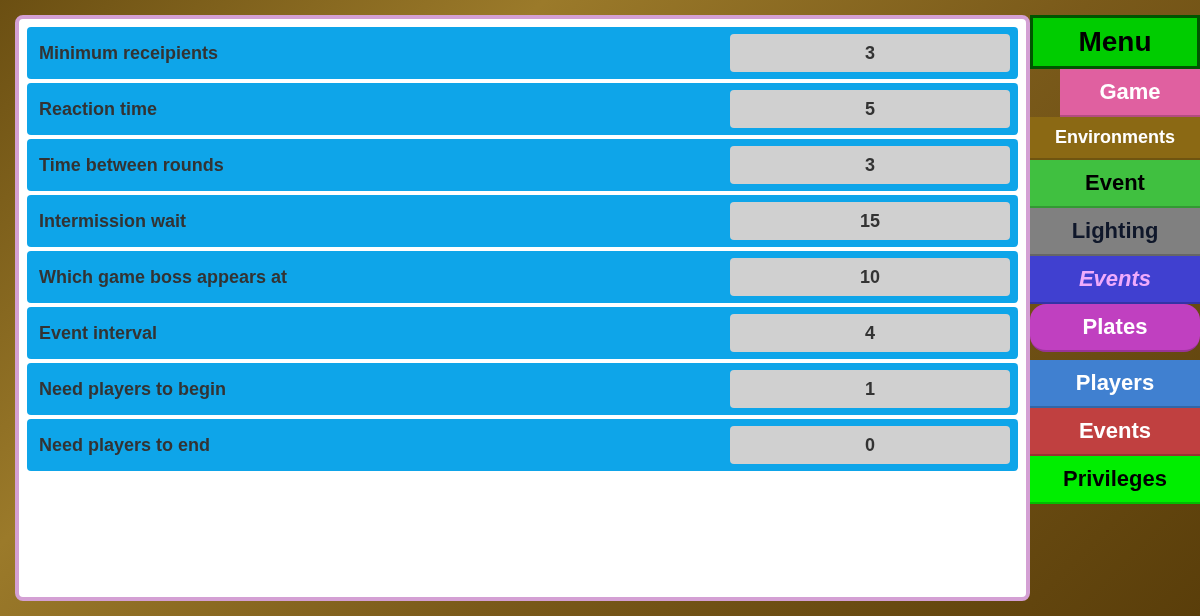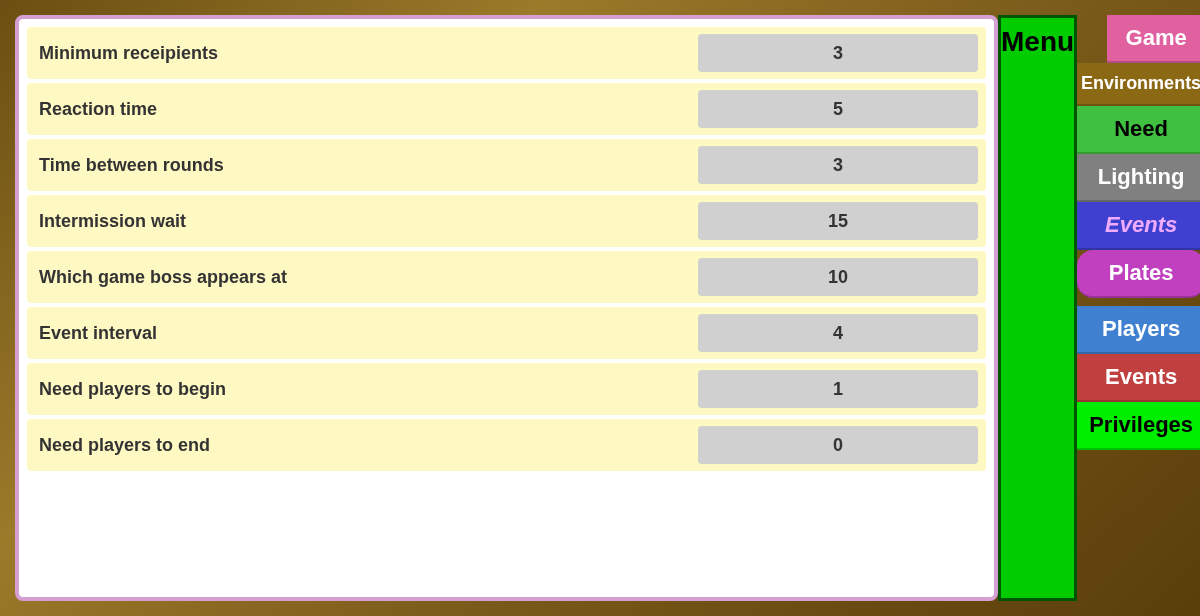--- a/index.html
+++ b/index.html
@@ -47,7 +47,7 @@
     .setting-row {
       display: flex;
       align-items: center;
-      background: #fef9c3;
+      background: #0ea5e9;
       border-radius: 4px;
       min-height: 52px;
       padding: 4px 8px;

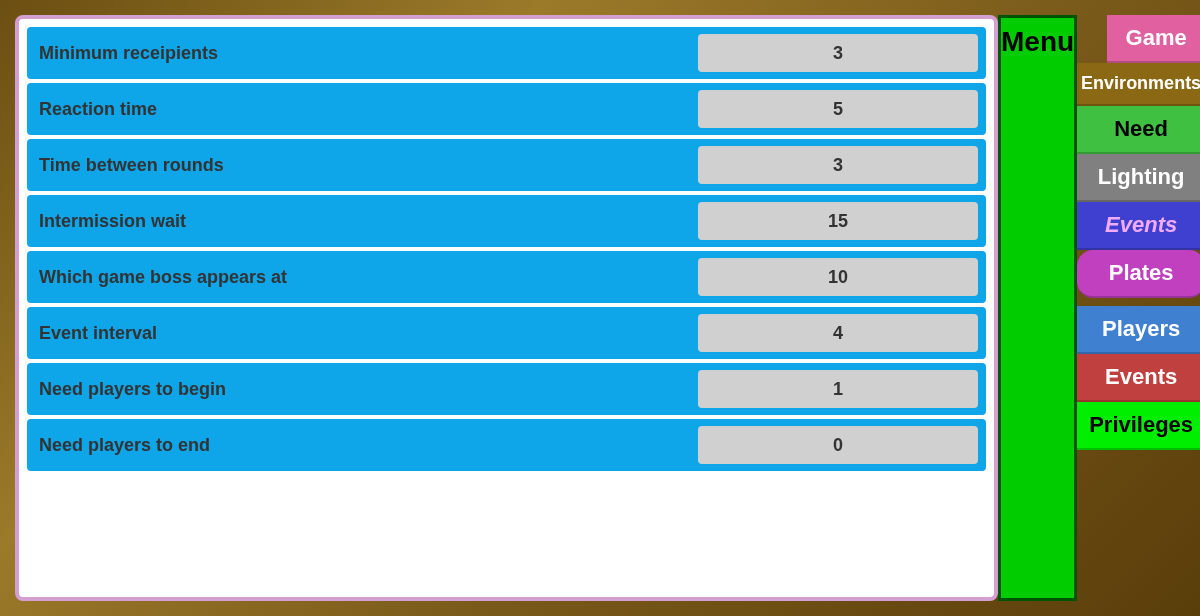--- a/index.html
+++ b/index.html
@@ -76,9 +76,9 @@
 
     
     .sidebar {
-      width: 202px;
+      width: 170px;
       display: flex;
-      flex-direction: row;
+      flex-direction: column;
       align-items: stretch;
       padding: 0;
     }

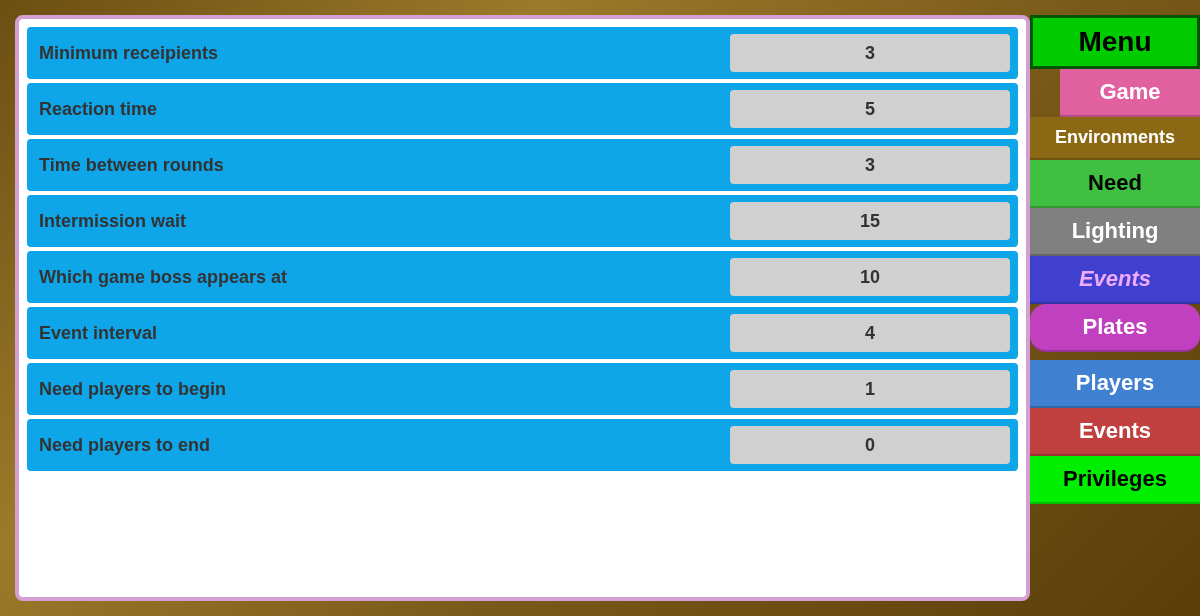--- a/index.html
+++ b/index.html
@@ -159,7 +159,7 @@
     <div id="menu-items-container">
         <div class="menu-item game">Game</div>
         <div class="menu-item environments">Environments</div>
-        <div class="menu-item music">Need</div>
+        <div class="menu-item music">Event</div>
         <div class="menu-item lighting">Lighting</div>
         <div class="menu-item events">Events</div>
         <div class="menu-item plates">Plates</div>

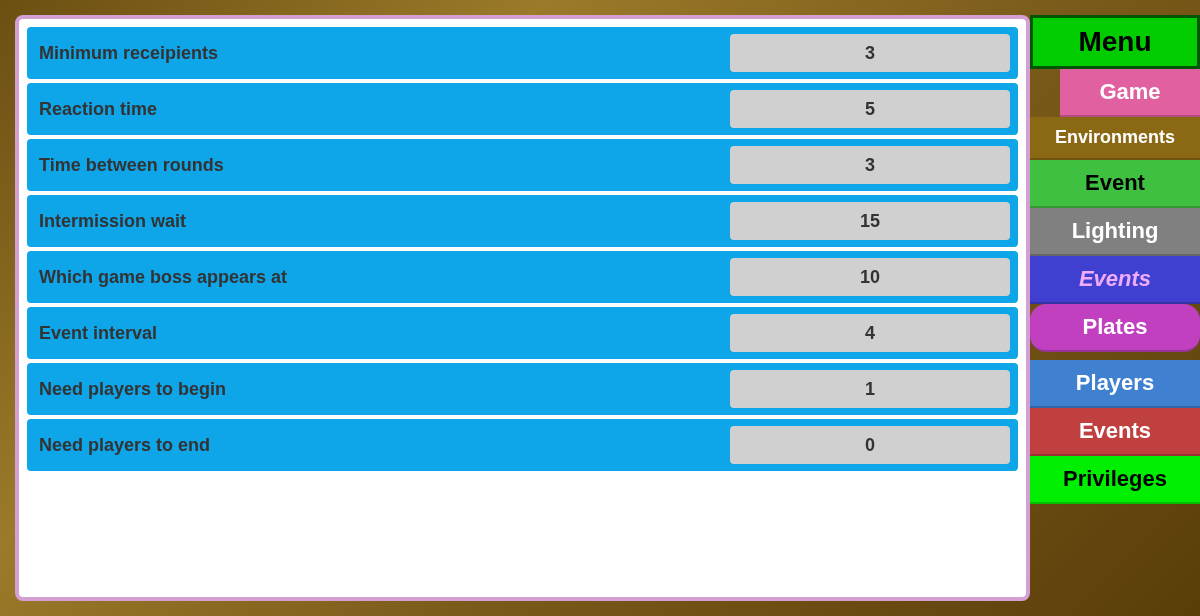--- a/index.html
+++ b/index.html
@@ -105,7 +105,7 @@
     .menu-item.game     { background: #E060A0; color: #fff; margin-left: 30px; }
     .menu-item.environments { background: #8B6914; color: #fff; font-size: 18px; text-align: center; }
     .menu-item.music    { background: #40C040; color: #000; }
-    .menu-item.lighting { background: #808080; color: #ffffff; text-align: center; }
+    .menu-item.lighting { background: #808080; color: #0f172a; text-align: center; }
     .menu-item.events   { background: #4040D0; color: #f0abfc; font-style: italic; }
     .menu-item.plates   { background: #C040C0; color: #fff; border-radius: 16px; }
     .menu-item.players  { background: #4080D0; color: #fff; margin-top: 8px; }

